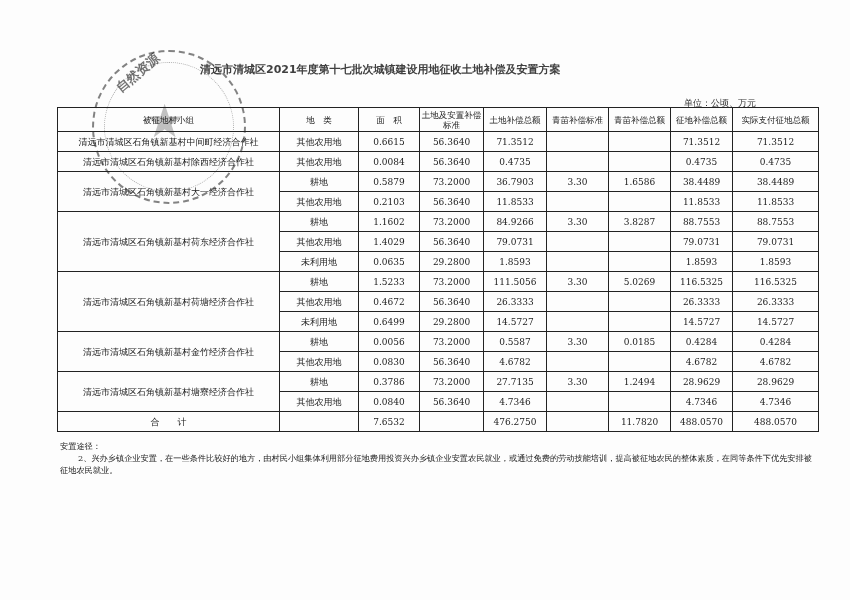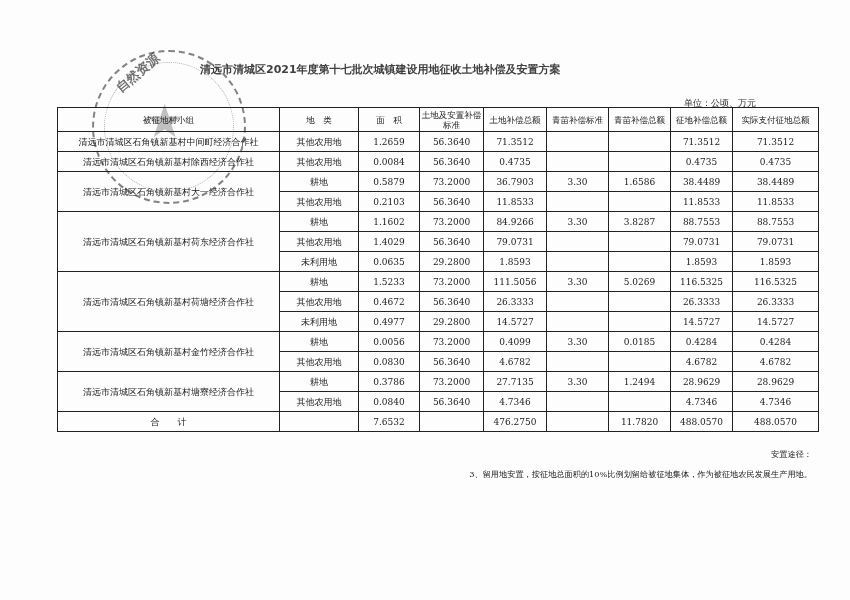--- a/index.html
+++ b/index.html
@@ -65,7 +65,7 @@
       <tr>
         <td class="unit-name" rowspan="1">清远市清城区石角镇新基村中间町经济合作社</td>
         <td>其他农用地</td>
-        <td>1.2659</td>
+        <td>0.6615</td>
         <td>56.3640</td>
         <td>71.3512</td>
         <td></td>

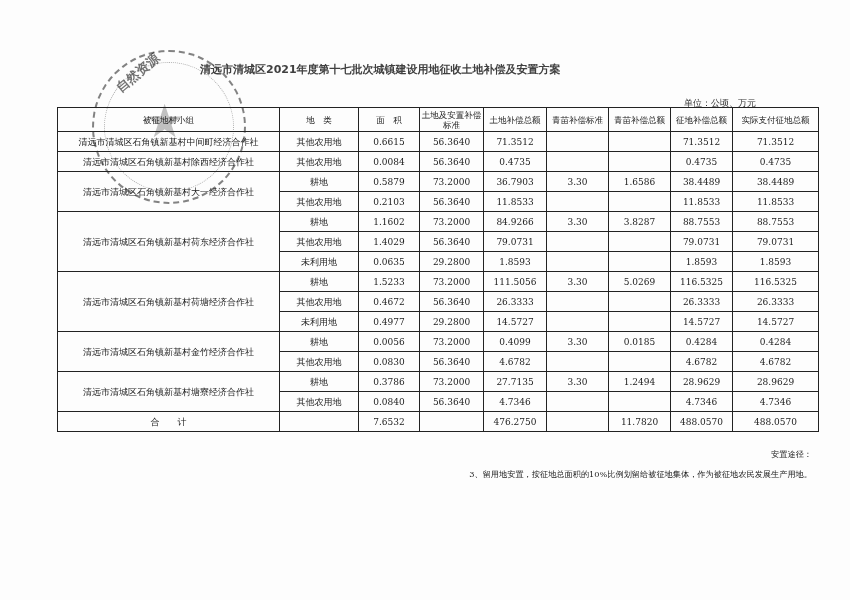--- a/index.html
+++ b/index.html
@@ -159,7 +159,7 @@
       </tr>
       <tr>
         <td>未利用地</td>
-        <td>0.4977</td>
+        <td>0.6499</td>
         <td>29.2800</td>
         <td>14.5727</td>
         <td></td>

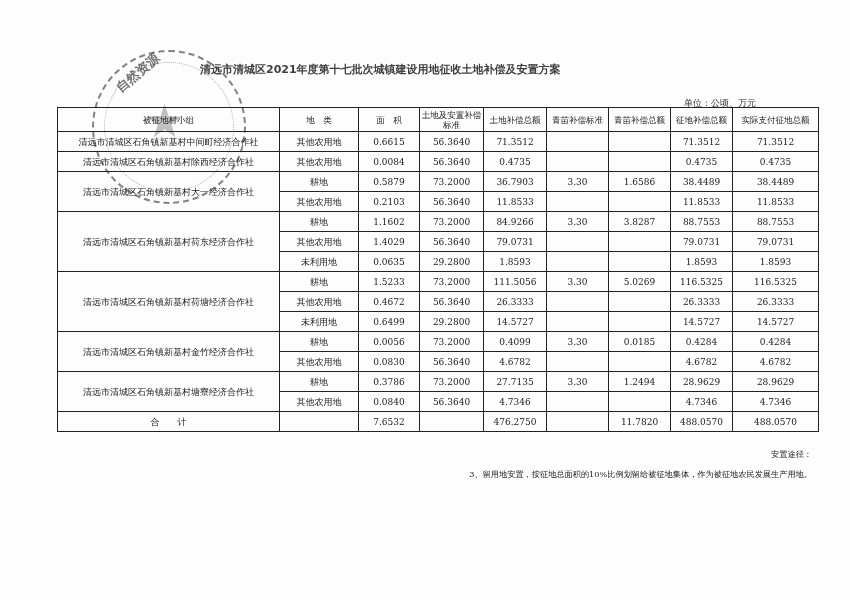--- a/index.html
+++ b/index.html
@@ -172,7 +172,7 @@
         <td>耕地</td>
         <td>0.0056</td>
         <td>73.2000</td>
-        <td>0.4099</td>
+        <td>0.5587</td>
         <td>3.30</td>
         <td>0.0185</td>
         <td>0.4284</td>

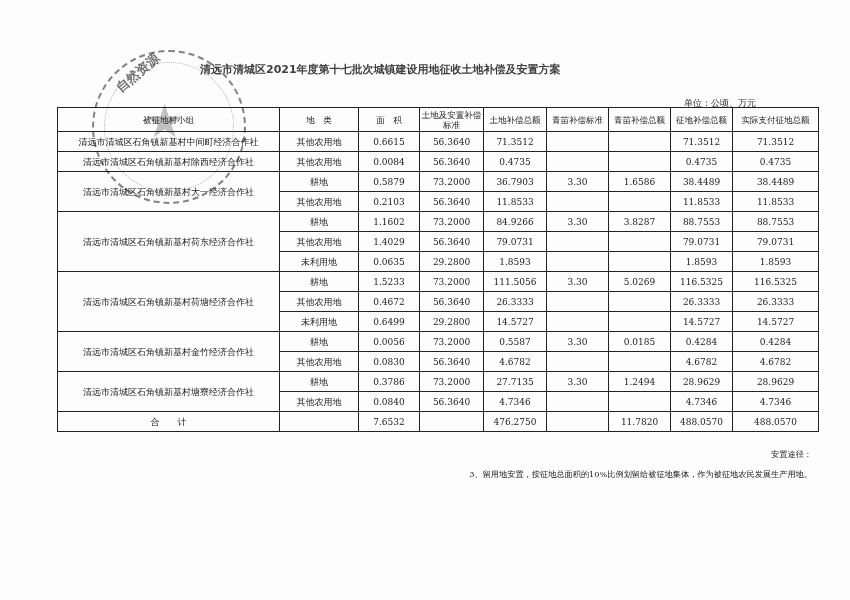--- a/index.html
+++ b/index.html
@@ -14,7 +14,7 @@
   table.main td { height:19px; }
   td.unit-name { font-size:9.5px; }
   .notes { position:absolute; left:60px; top:440px; width:760px; font-size:8.2px; line-height:12.2px; color:#222; }
-  .notes p { margin:8px;text-align:right; }
+  .notes p { margin:0; }
   .notes .indent { text-indent:18px; }
   .stamp { position:absolute; left:92px; top:50px; width:150px; height:150px; border-radius:50%;
            border:2px dashed rgba(30,30,30,0.55); pointer-events:none; }

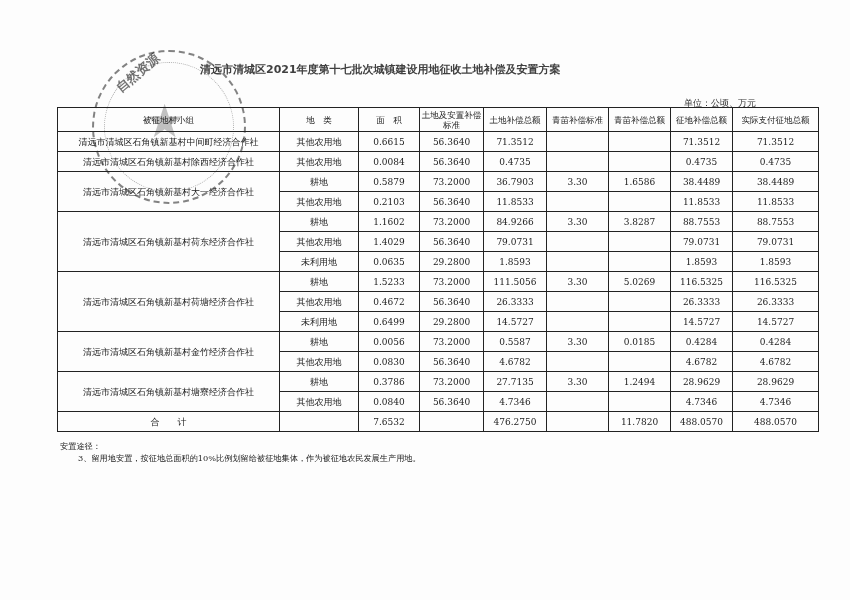--- a/index.html
+++ b/index.html
@@ -225,6 +225,7 @@
 
 <div class="notes">
   <p>安置途径：</p>
+  <p class="indent">2、兴办乡镇企业安置，在一些条件比较好的地方，由村民小组集体利用部分征地费用投资兴办乡镇企业安置农民就业，或通过免费的劳动技能培训，提高被征地农民的整体素质，在同等条件下优先安排被征地农民就业。</p>
   <p class="indent">3、留用地安置，按征地总面积的10%比例划留给被征地集体，作为被征地农民发展生产用地。</p>
 </div>
 

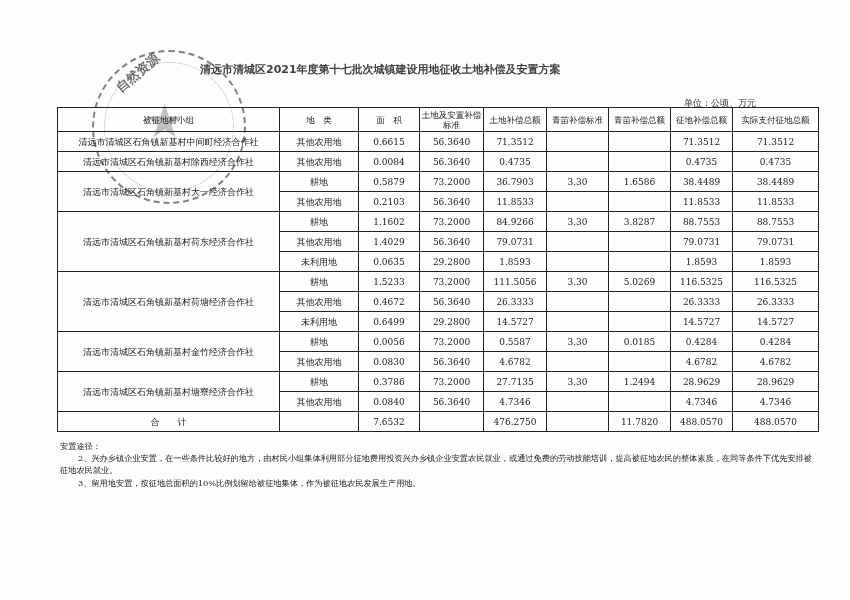--- a/index.html
+++ b/index.html
@@ -226,7 +226,6 @@
 <div class="notes">
   <p>安置途径：</p>
   <p class="indent">2、兴办乡镇企业安置，在一些条件比较好的地方，由村民小组集体利用部分征地费用投资兴办乡镇企业安置农民就业，或通过免费的劳动技能培训，提高被征地农民的整体素质，在同等条件下优先安排被征地农民就业。</p>
-  <p class="indent">3、留用地安置，按征地总面积的10%比例划留给被征地集体，作为被征地农民发展生产用地。</p>
 </div>
 
 </body></html>

